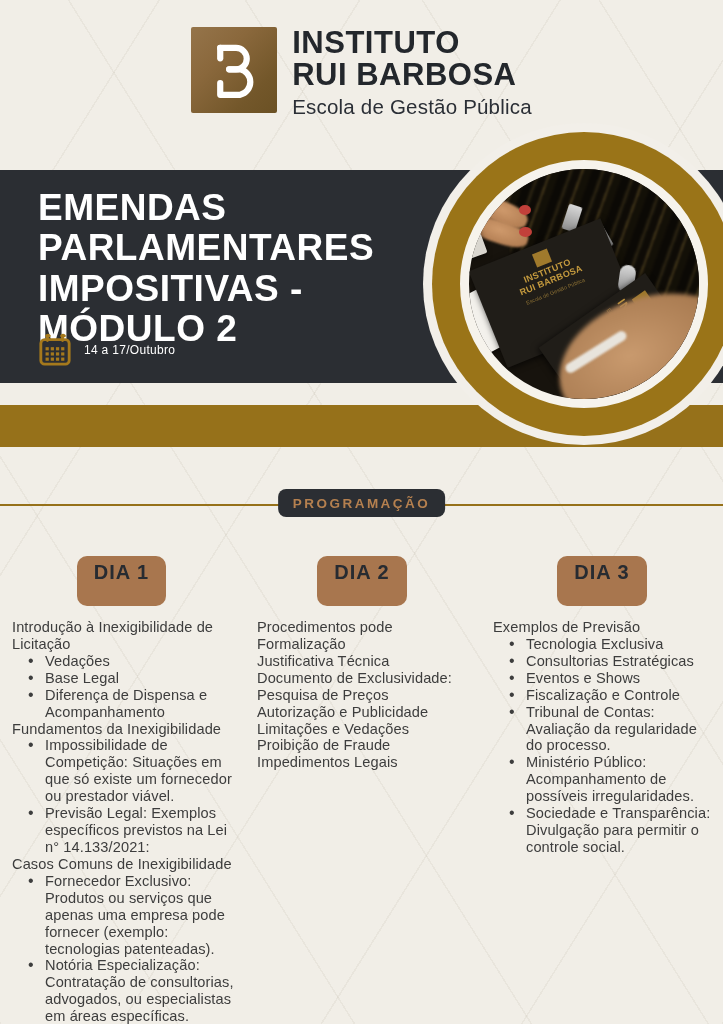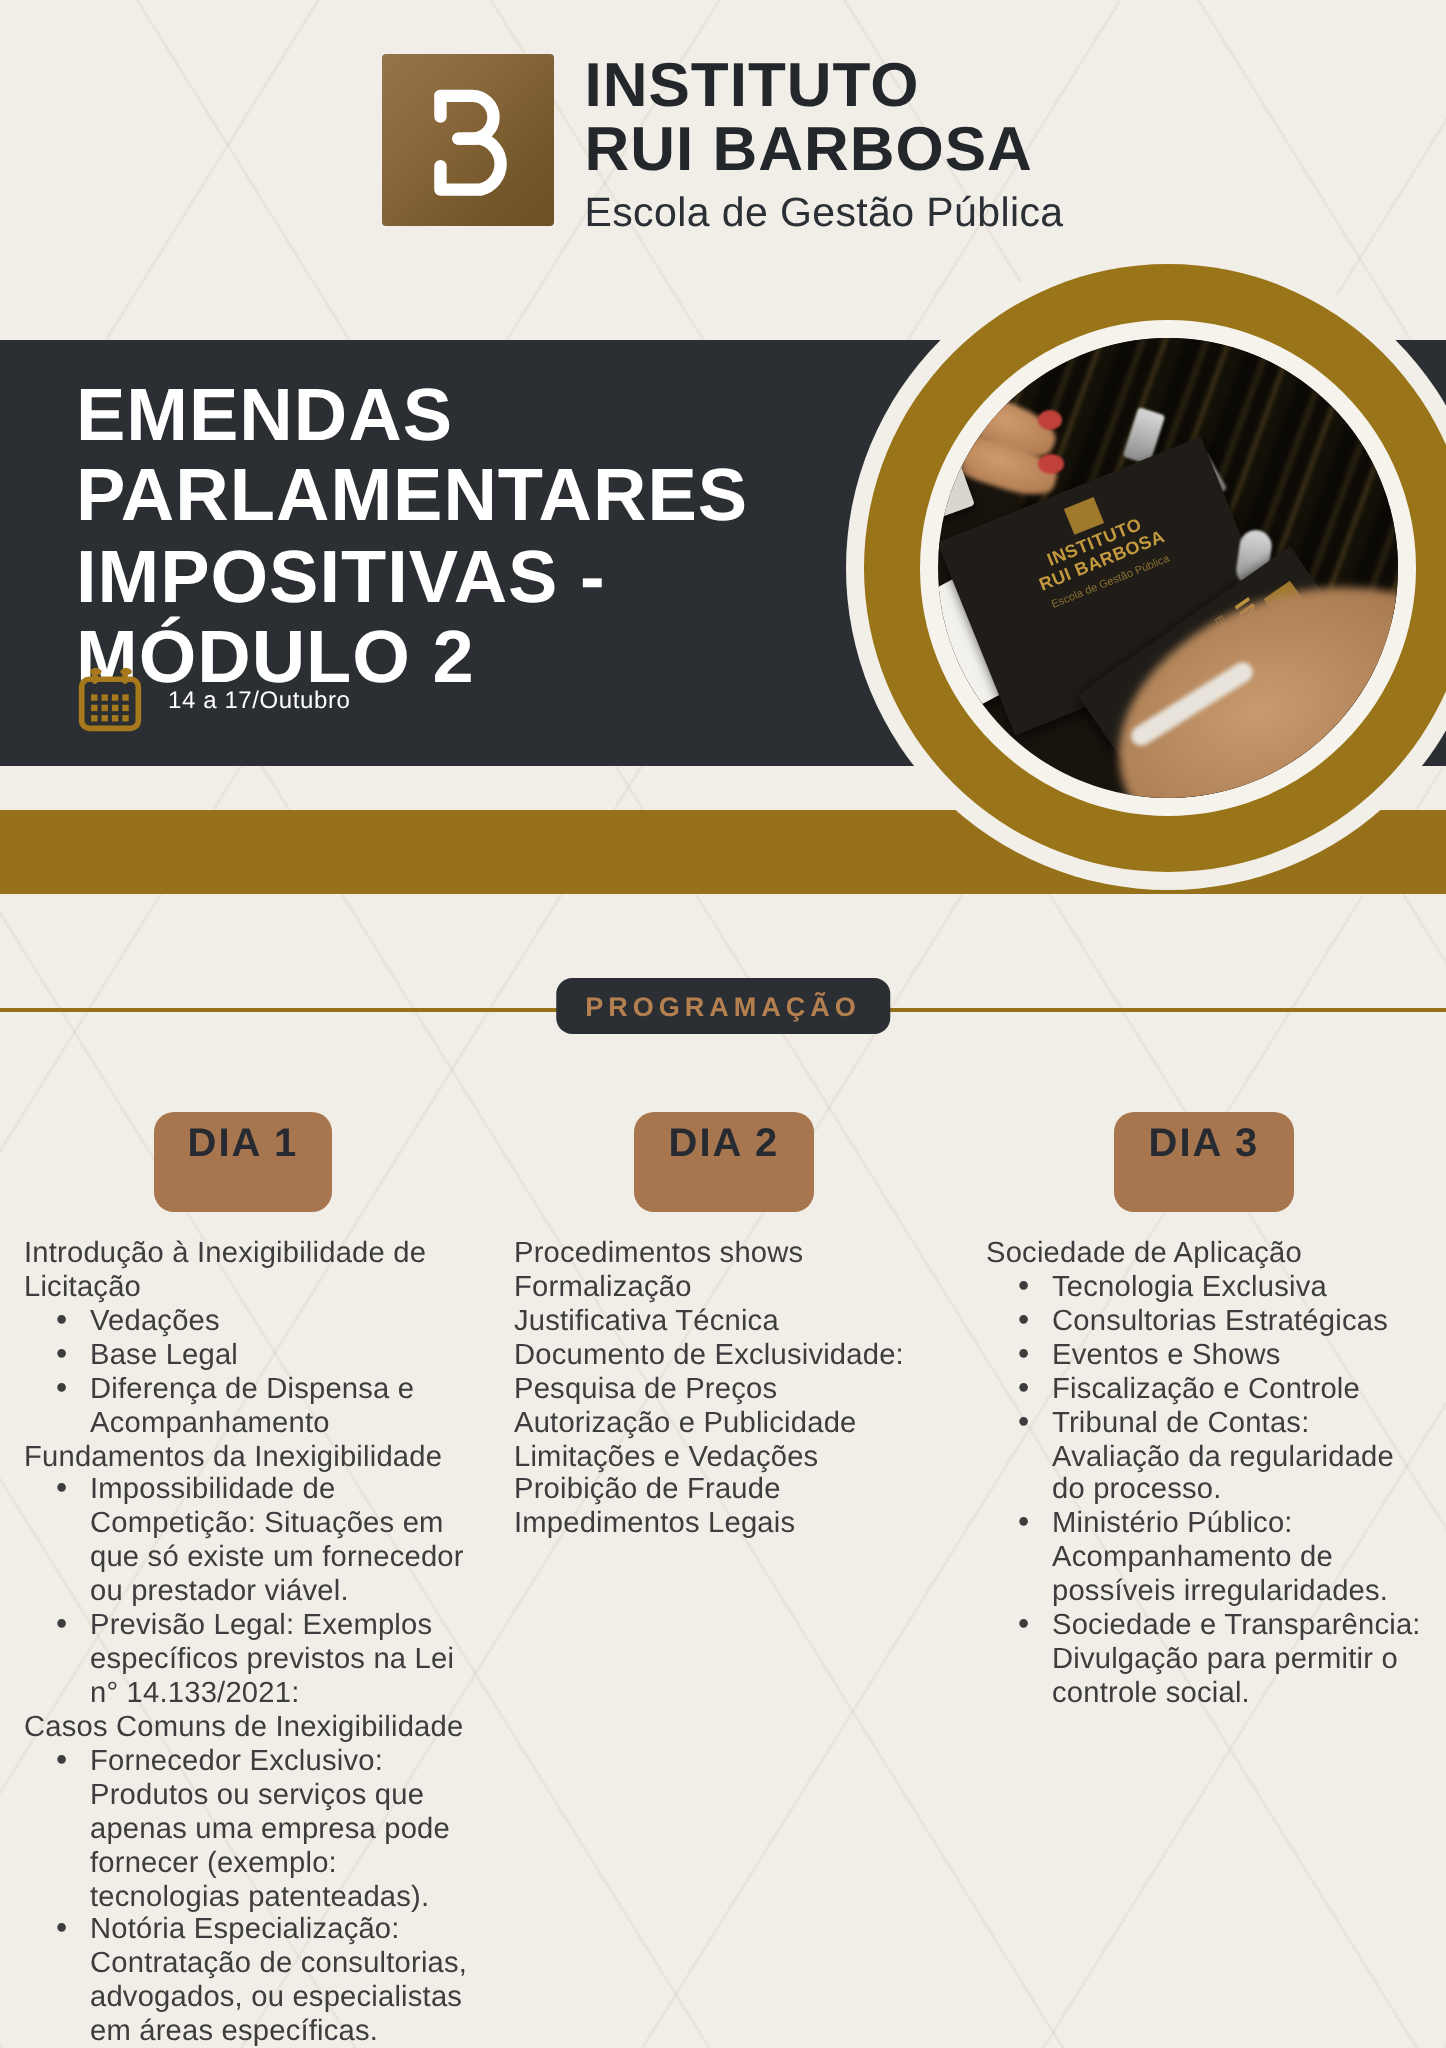--- a/index.html
+++ b/index.html
@@ -223,7 +223,7 @@
   <div class="day-col col2">
     <span class="day-badge">DIA 2</span>
     <div class="day-items">
-      <div class="item plain">Procedimentos shows Formalização</div>
+      <div class="item plain">Procedimentos pode Formalização</div>
       <div class="item plain">Justificativa Técnica</div>
       <div class="item plain">Documento de Exclusividade:</div>
       <div class="item plain">Pesquisa de Preços</div>

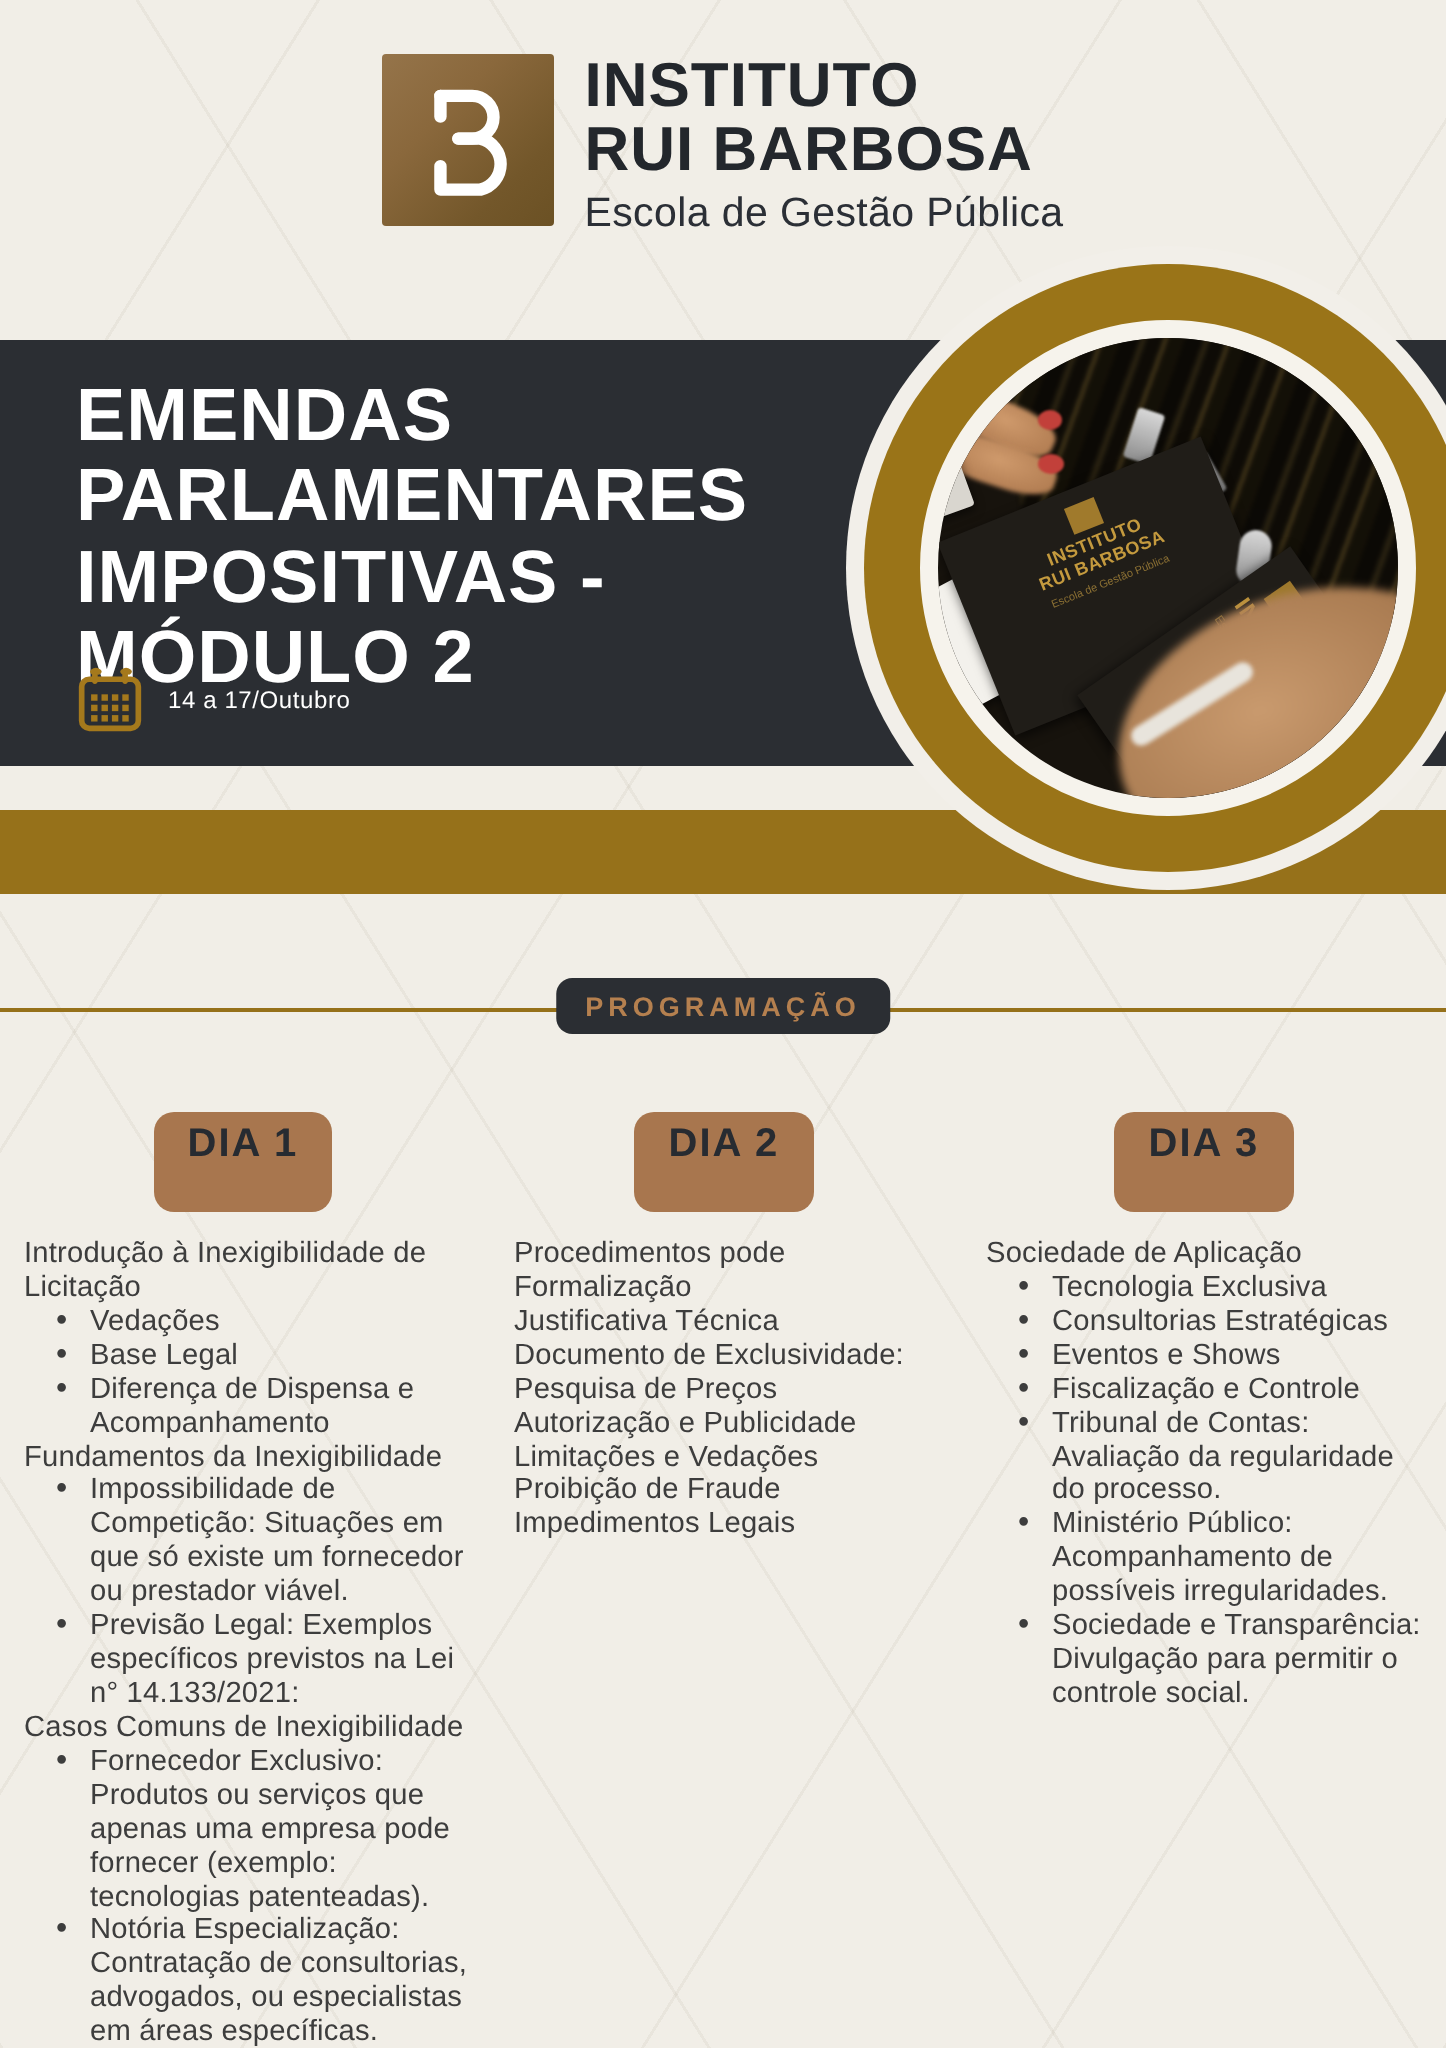--- a/index.html
+++ b/index.html
@@ -237,7 +237,7 @@
   <div class="day-col col3">
     <span class="day-badge">DIA 3</span>
     <div class="day-items">
-      <div class="item plain">Sociedade de Aplicação</div>
+      <div class="item plain">Exemplos de Previsão</div>
       <div class="item bullet">Tecnologia Exclusiva</div>
       <div class="item bullet">Consultorias Estratégicas</div>
       <div class="item bullet">Eventos e Shows</div>

